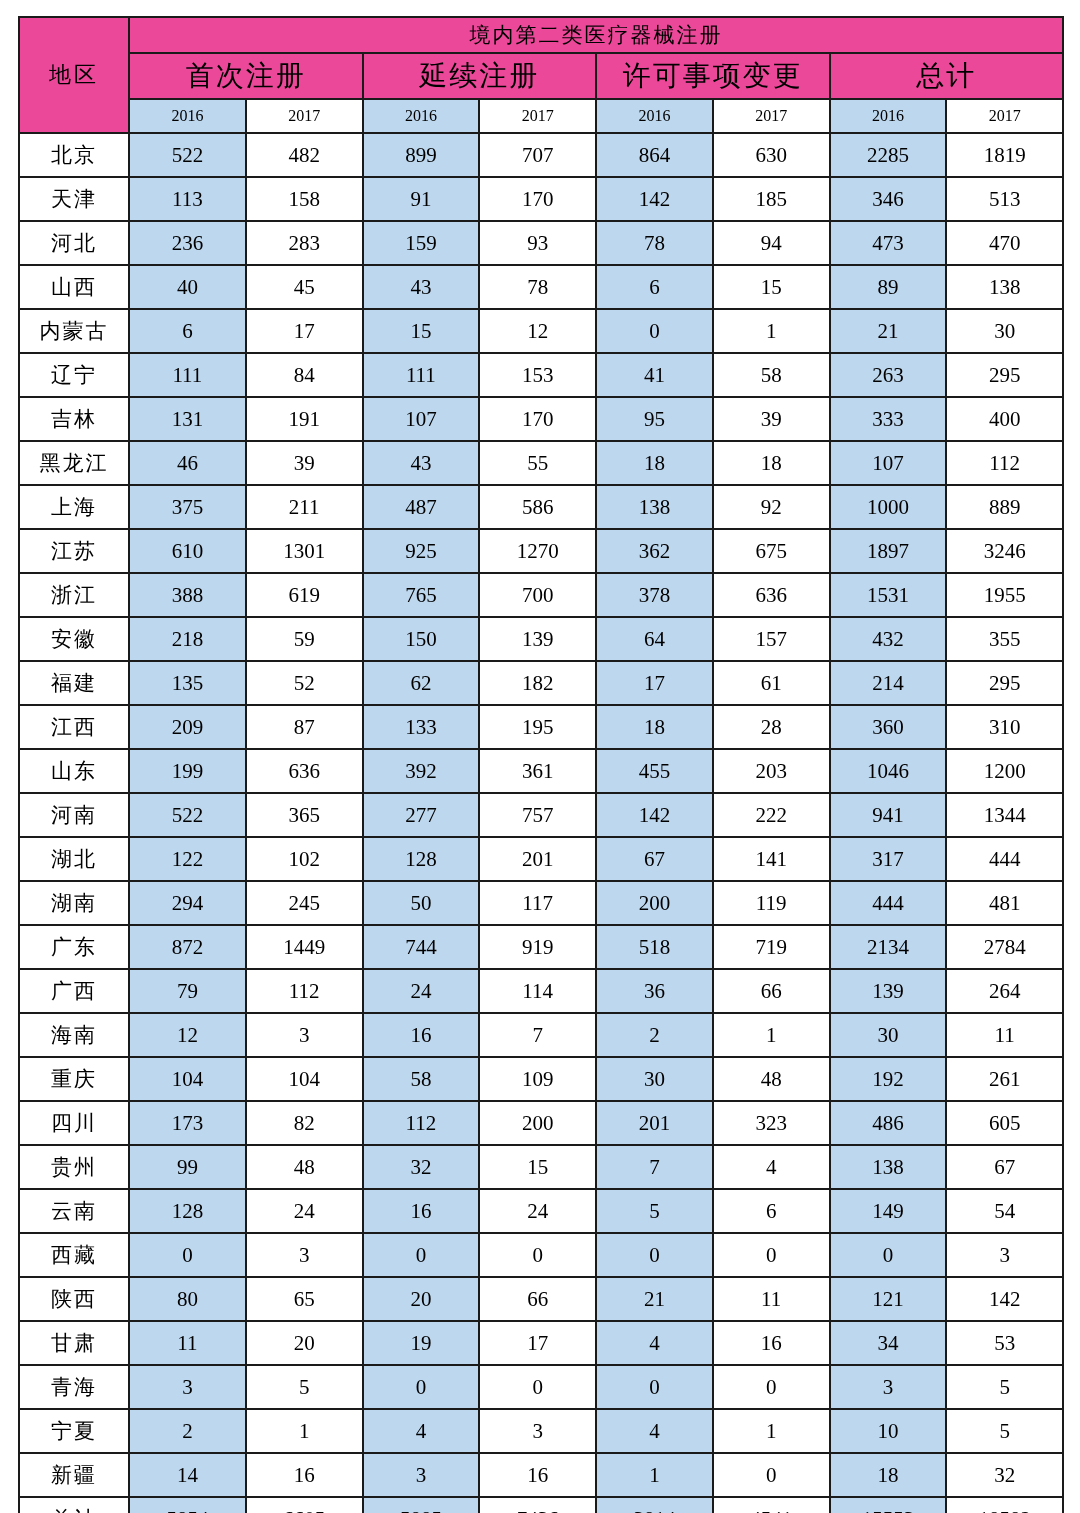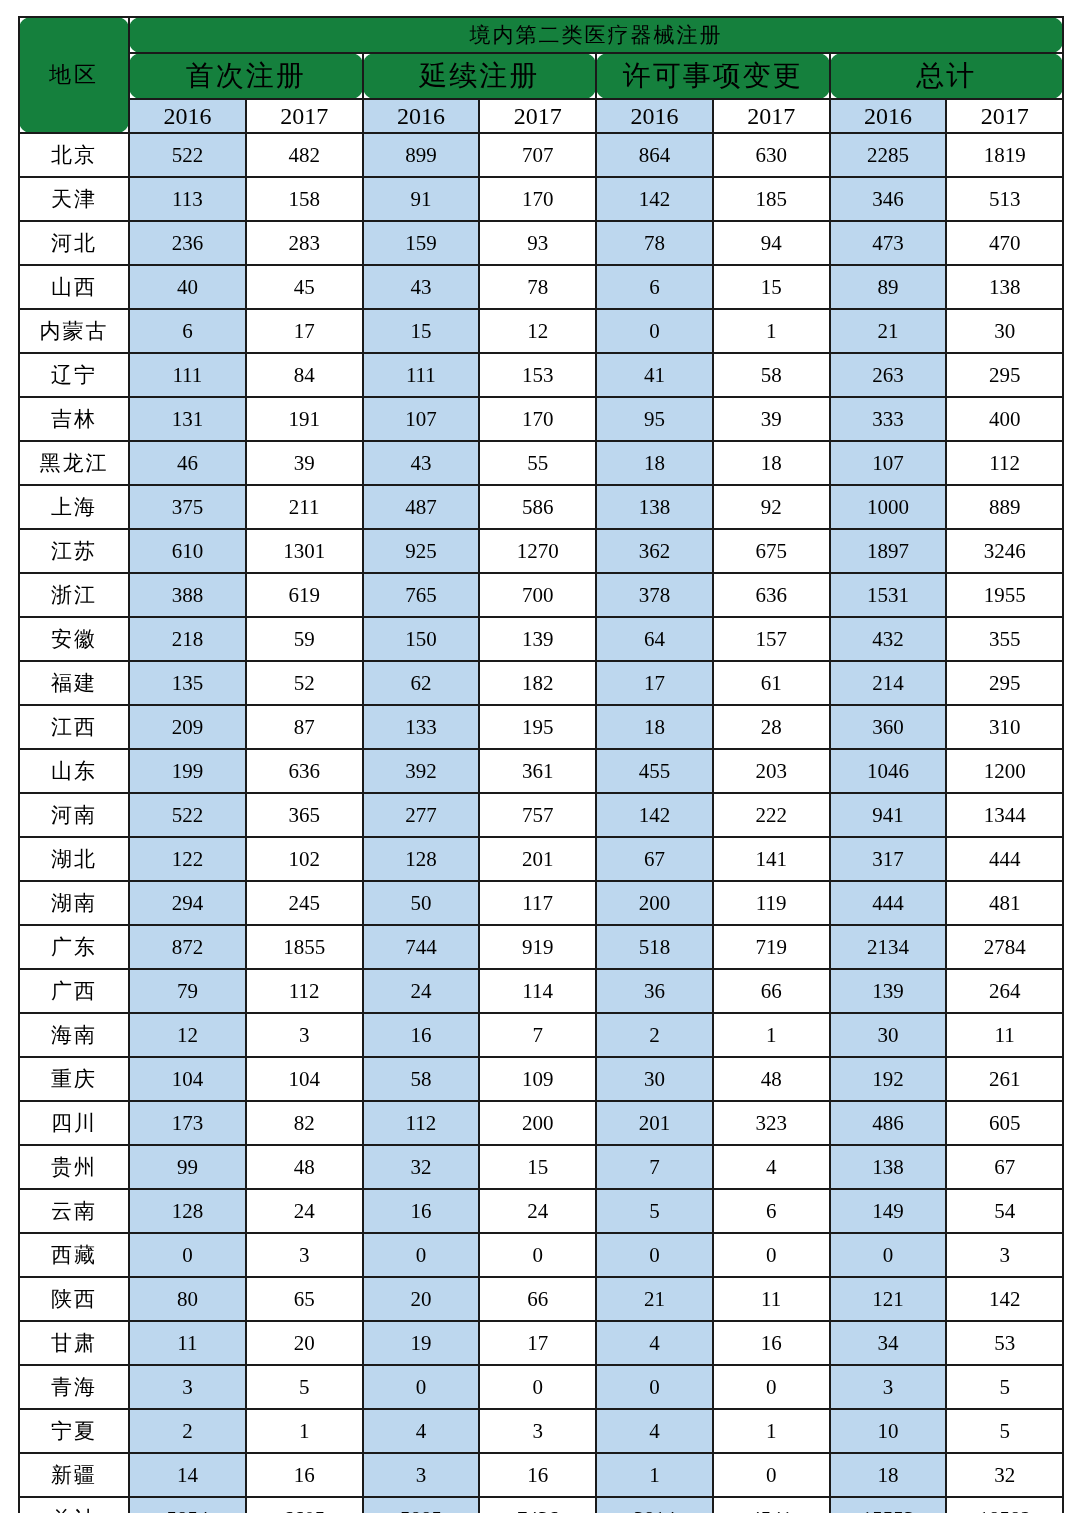--- a/index.html
+++ b/index.html
@@ -45,8 +45,7 @@
 
   
   .hdr-yellow {
-    background: #15803d;
-    border-radius: 12px;
+    background: #ec4899;
   }
   .title-cell {
     height: 34px;

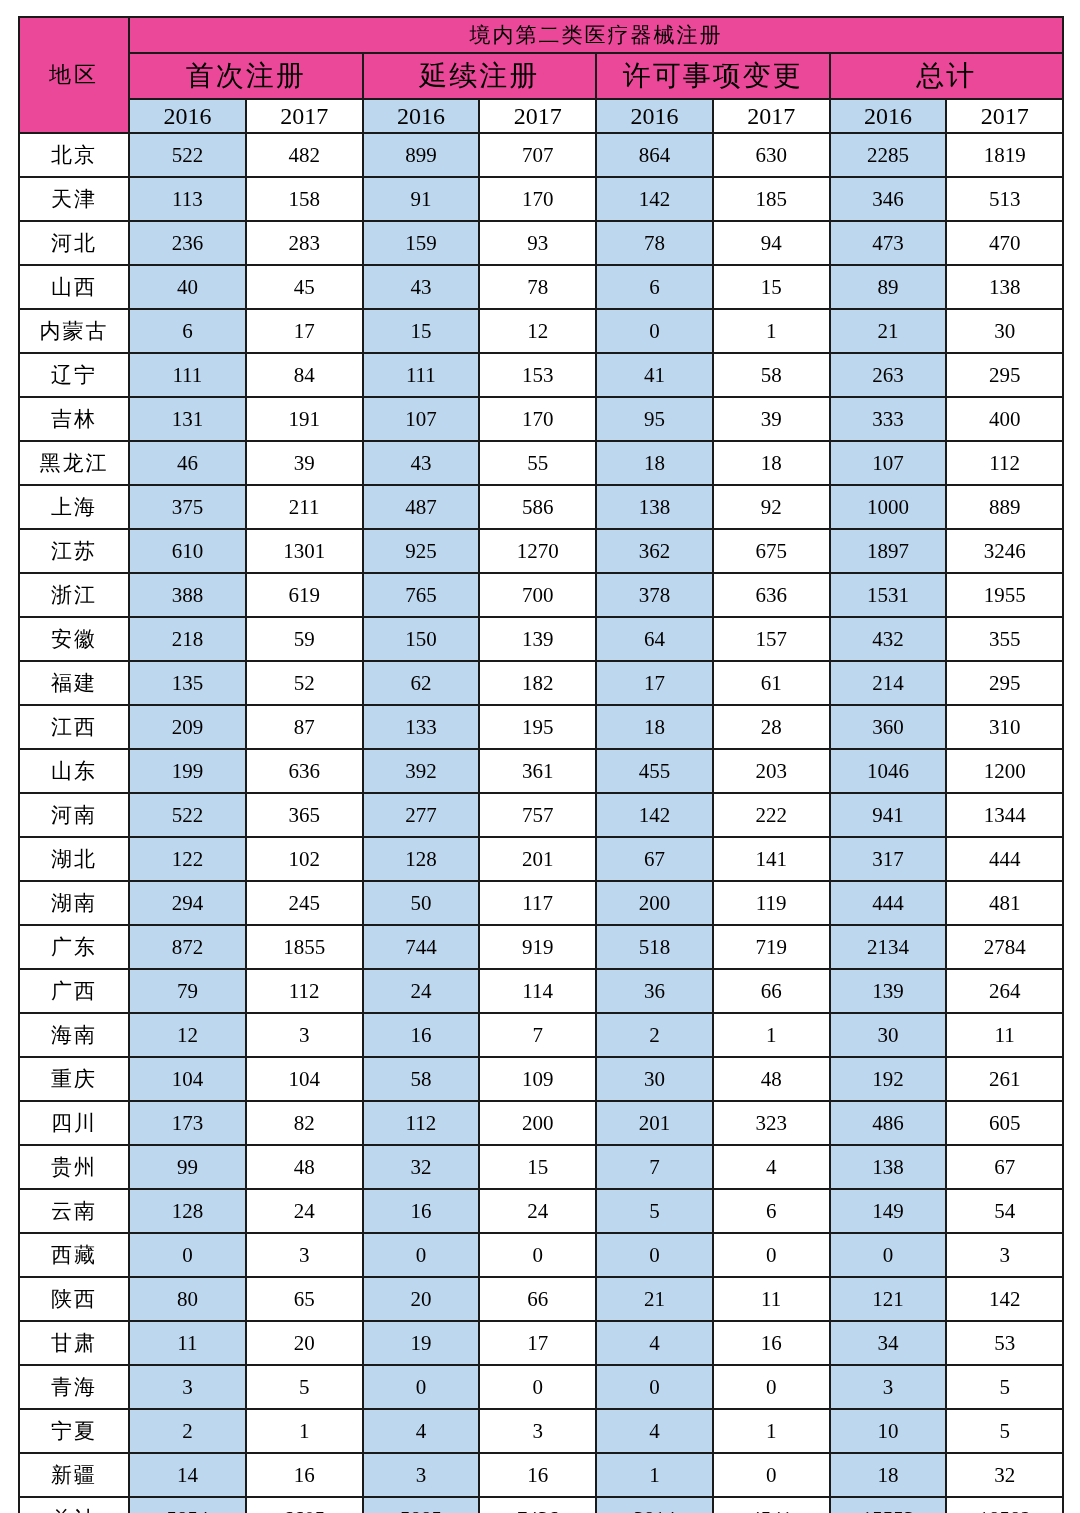--- a/index.html
+++ b/index.html
@@ -67,7 +67,7 @@
   }
   .year-cell {
     height: 32px;
-    font-size: 24px;
+    font-size: 16px;
   }
 
   

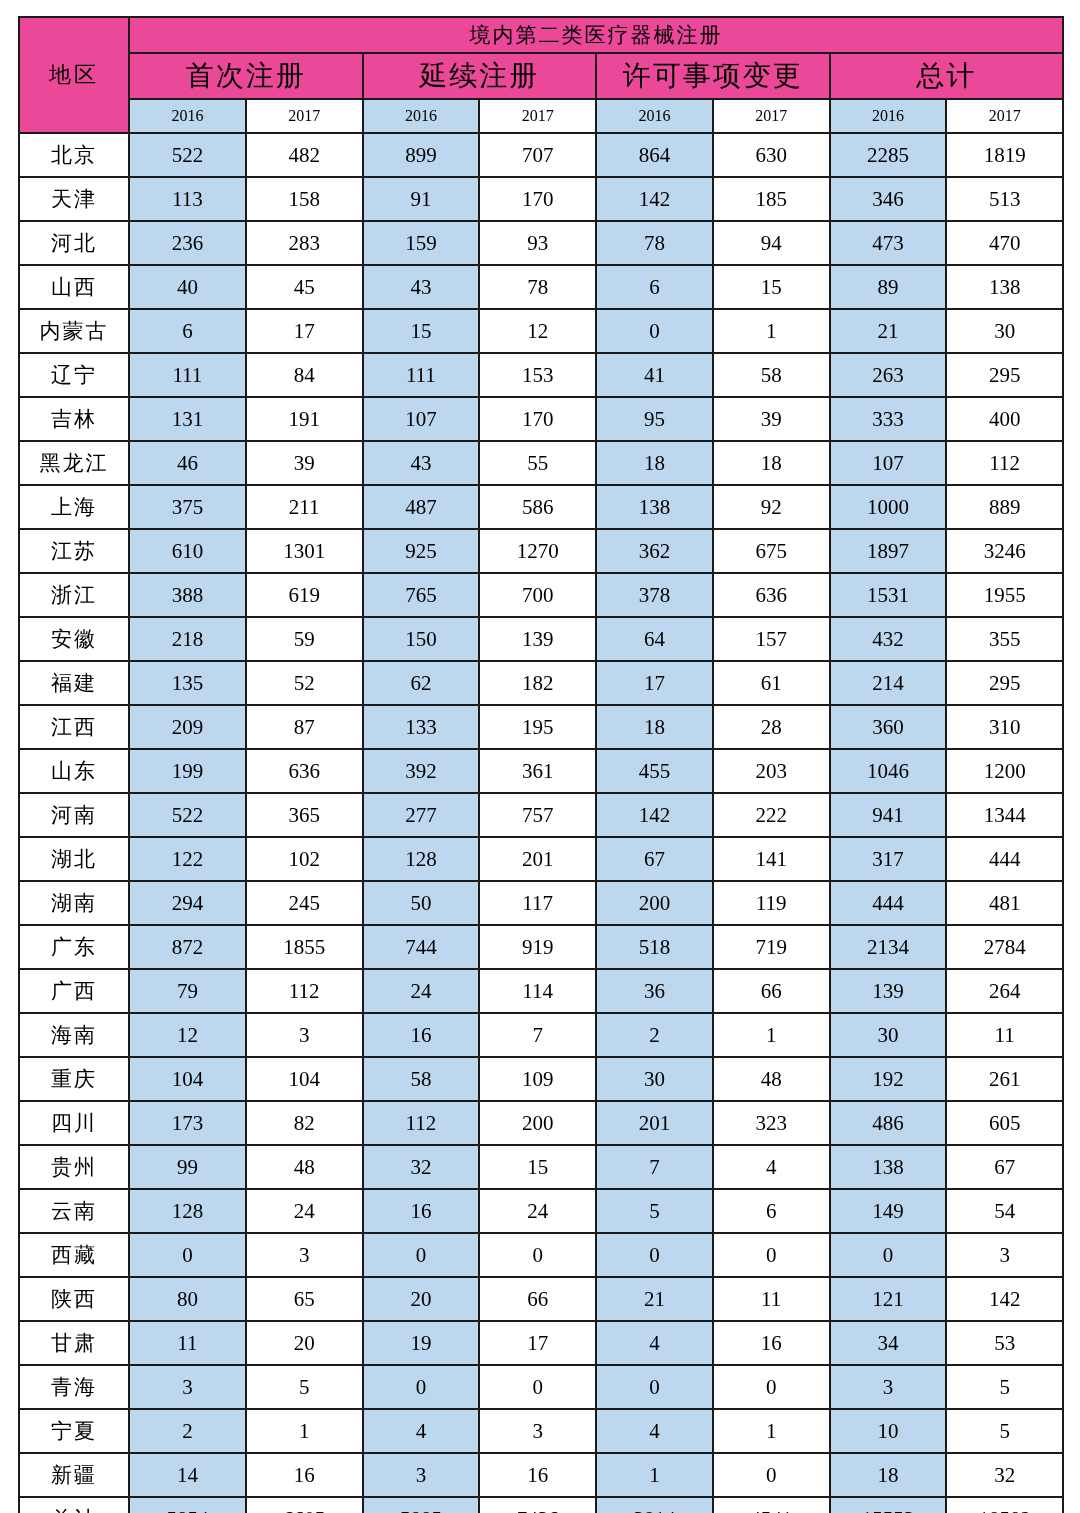--- a/index.html
+++ b/index.html
@@ -342,7 +342,7 @@
         <tr>
           <td class="region-name">广东</td>
           <td class="num cell-2016">872</td>
-          <td class="num cell-2017">1855</td>
+          <td class="num cell-2017">1449</td>
           <td class="num cell-2016">744</td>
           <td class="num cell-2017">919</td>
           <td class="num cell-2016">518</td>

